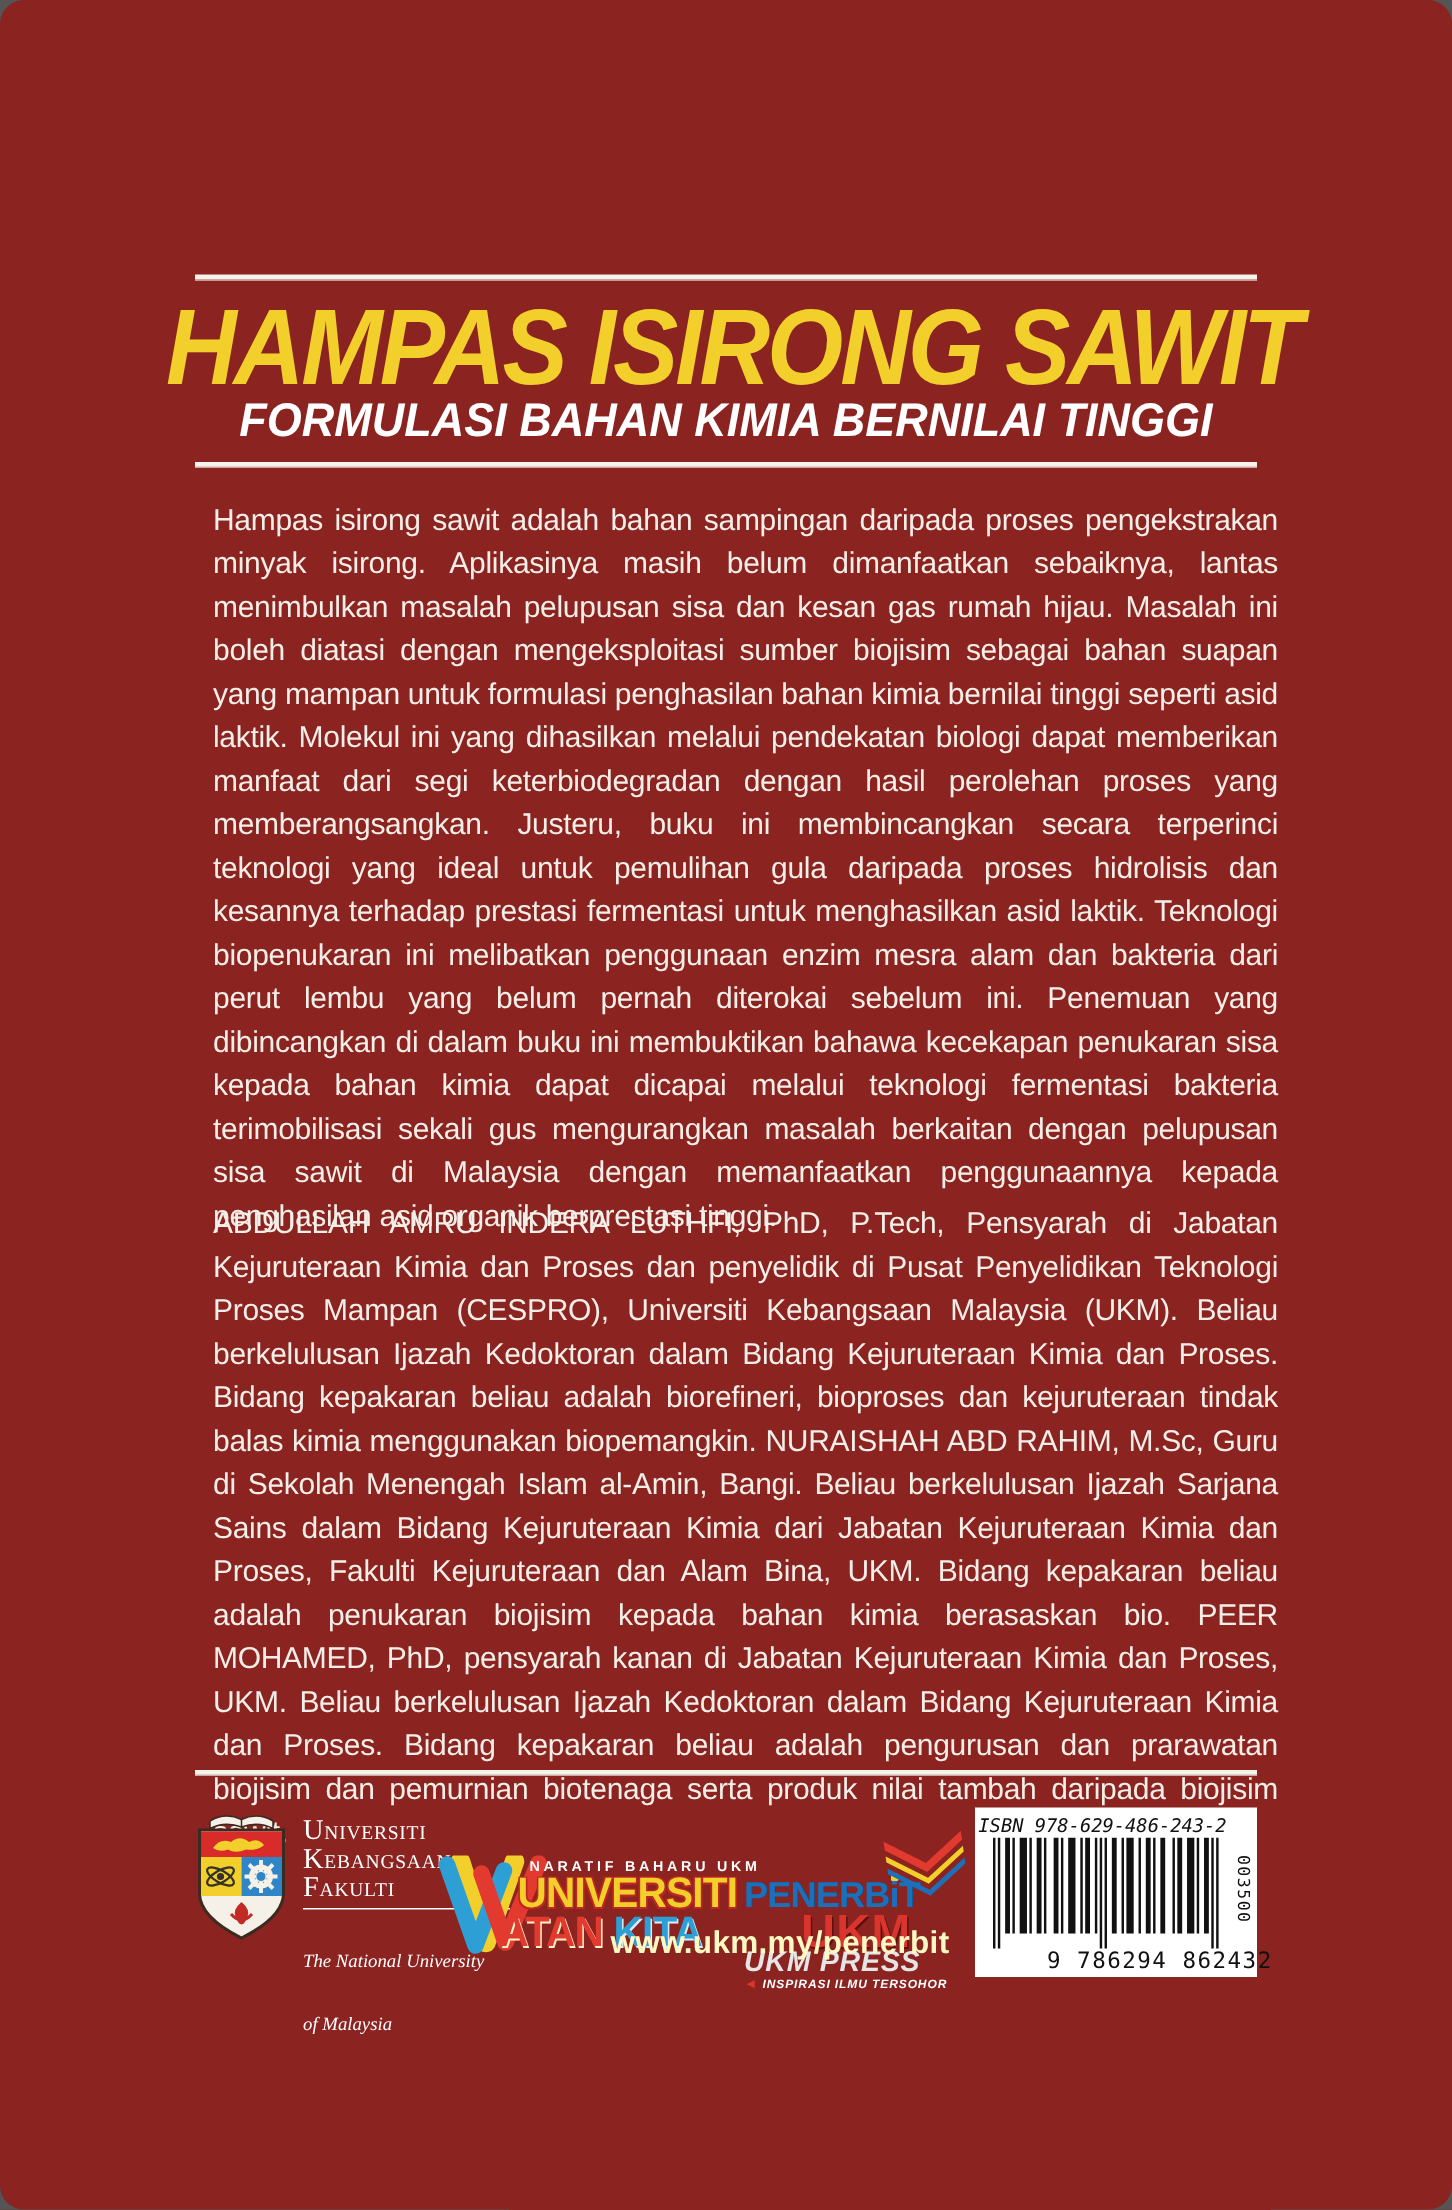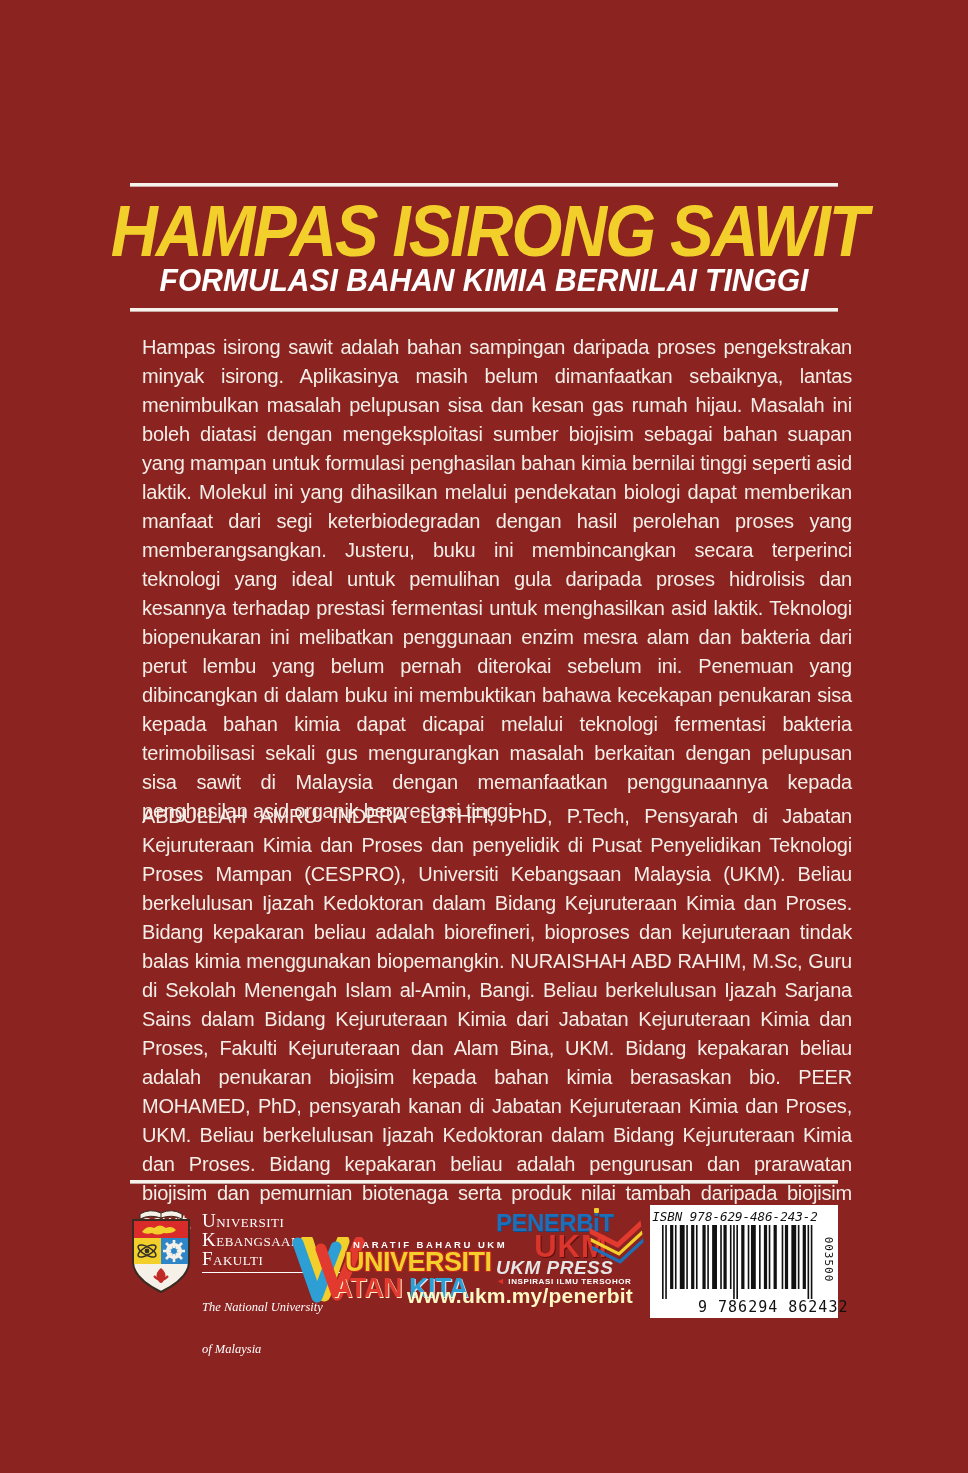--- a/index.html
+++ b/index.html
@@ -10,7 +10,7 @@
   .cover{
     position:relative; width:968px; height:1473px; margin:0 auto;
     background:var(--maroon); overflow:hidden;
-    font-family:"Liberation Sans", sans-serif; color:var(--offwhite);
+    font-family:"Liberation Sans", sans-serif; color:var(--offwhite);border-radius:16px;
   }
   .rule{position:absolute; left:130px; width:708px; height:3px; background:#f6f2ec; border-bottom:1px solid #c9a9a2;}
   .rule.r1{top:183px;} .rule.r2{top:308px;} .rule.r3{top:1180px;}

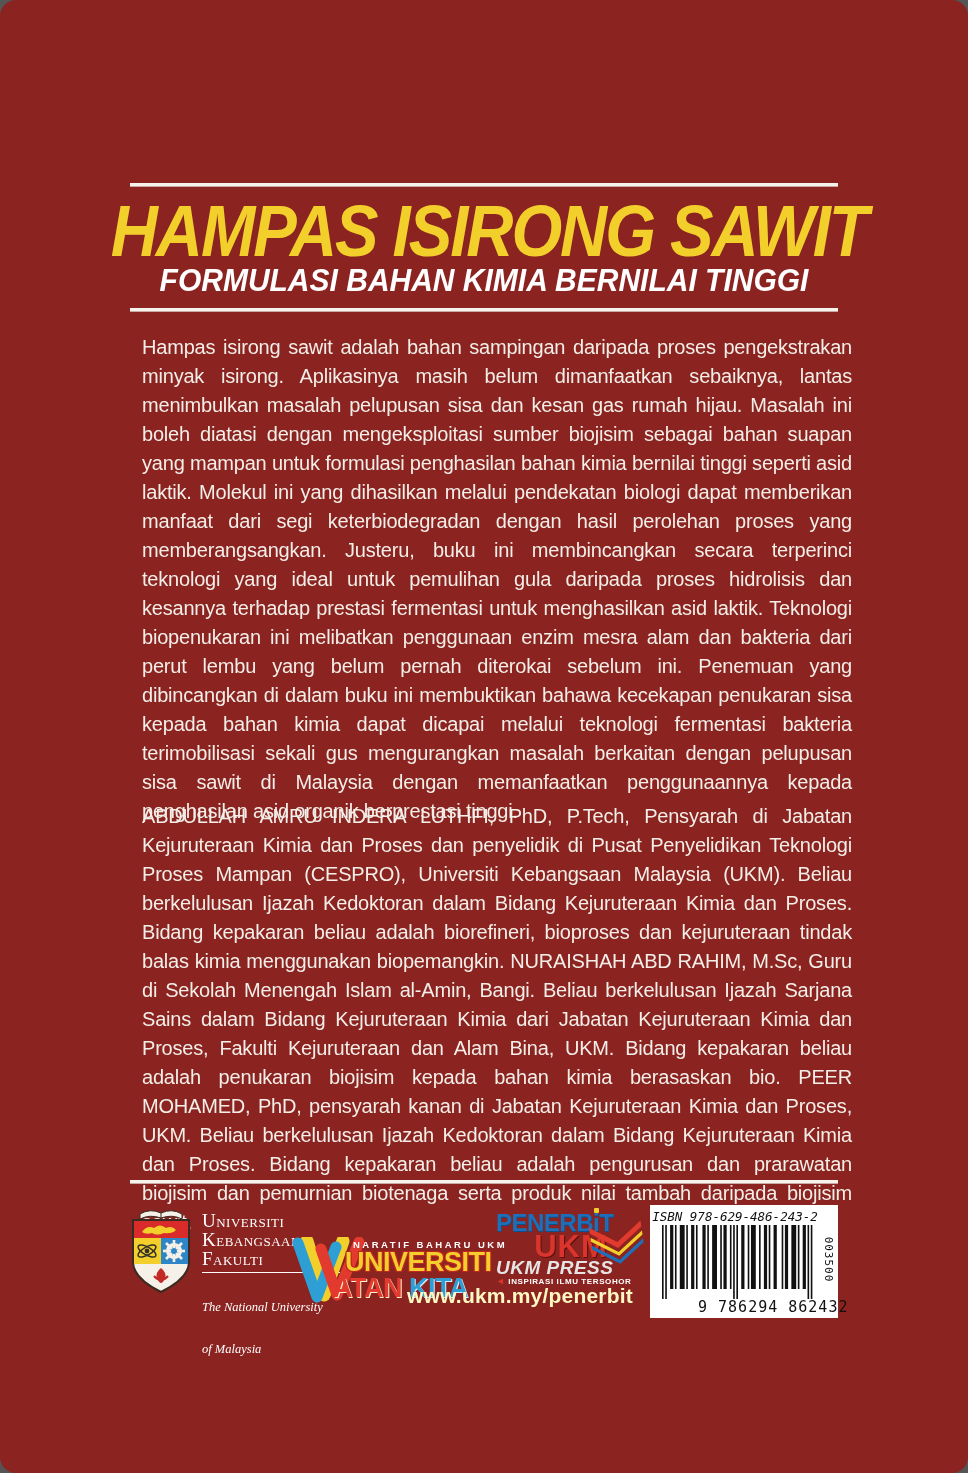--- a/index.html
+++ b/index.html
@@ -55,7 +55,7 @@
   .watan .watankita .blue{color:#2e9fd4; text-shadow:1px 1px 0 #d9eefc;}
 
   .penerbit{position:absolute; left:496px; top:1212px; width:150px; height:70px;}
-  .penerbit .p1{font-size:24px; font-weight:bold; letter-spacing:-0.5px; color:var(--logo-blue); line-height:22px; text-shadow:0.5px 0.5px 0 #0d4f8d;}
+  .penerbit .p1{font-size:24px; font-weight:bold; letter-spacing:-0.5px; color:var(--logo-blue); line-height:22px; text-shadow:0.5px 0.5px 0 #0d4f8d;margin-top:41px;}
   .penerbit .p1 .idot{color:var(--logo-blue); position:relative;}
   .penerbit .p1 .idot::before{content:""; position:absolute; top:-1px; left:1px; width:5px; height:5px; background:var(--yellow); border-radius:1px;}
   .penerbit .p2{font-size:31px; font-weight:bold; color:var(--logo-red); line-height:26px; letter-spacing:1px; text-shadow:1px 1px 0 #5d0f0c;text-align:center;}

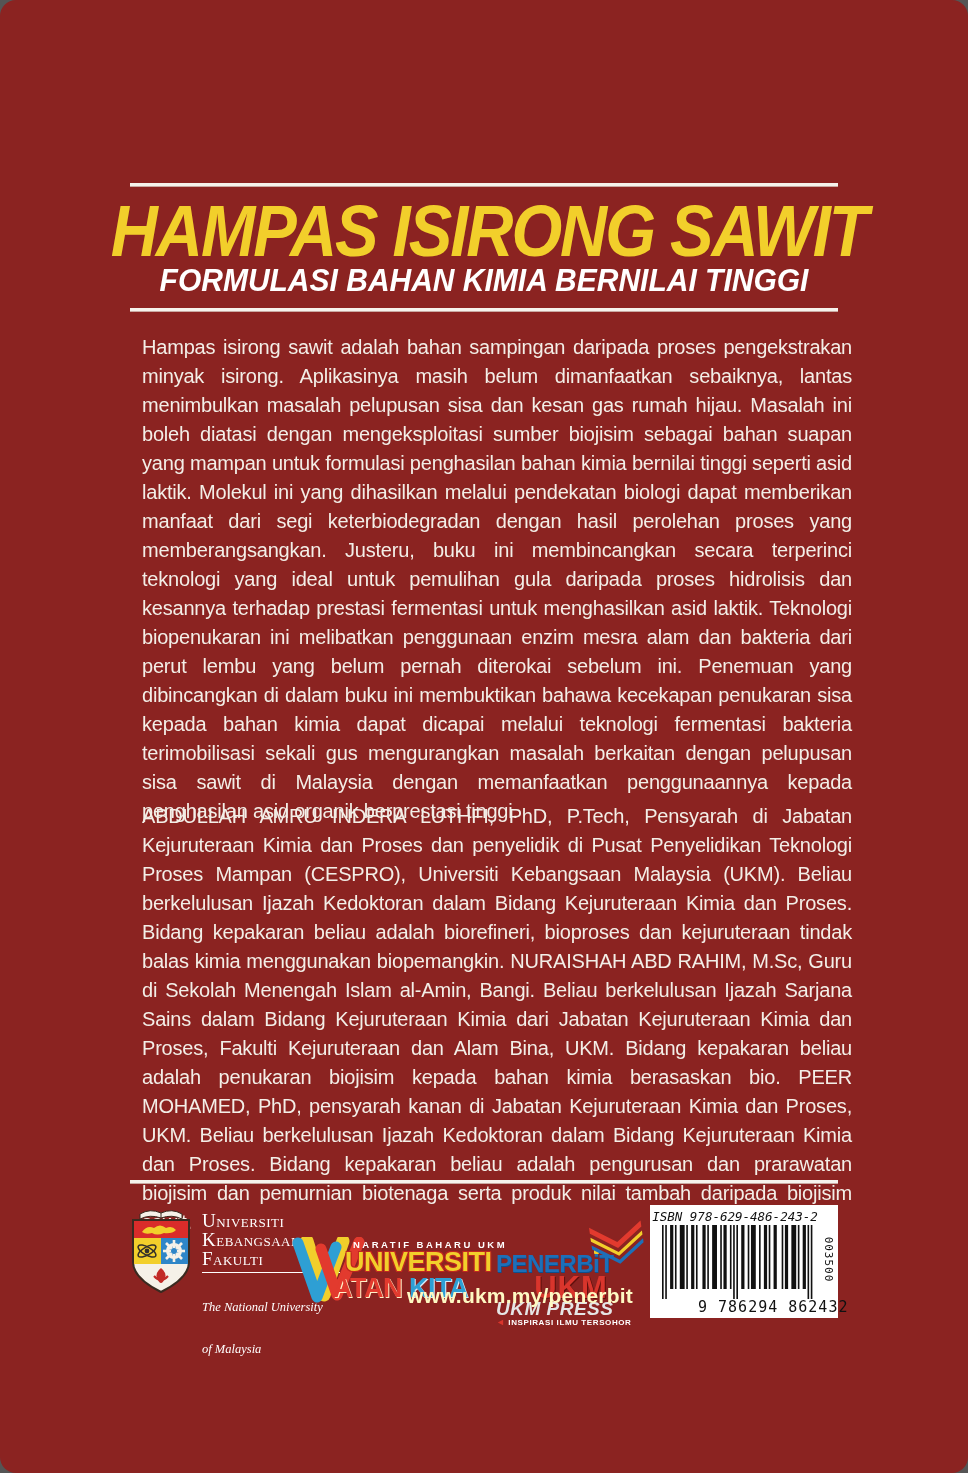--- a/index.html
+++ b/index.html
@@ -60,7 +60,7 @@
   .penerbit .p1 .idot::before{content:""; position:absolute; top:-1px; left:1px; width:5px; height:5px; background:var(--yellow); border-radius:1px;}
   .penerbit .p2{font-size:31px; font-weight:bold; color:var(--logo-red); line-height:26px; letter-spacing:1px; text-shadow:1px 1px 0 #5d0f0c;text-align:center;}
   .penerbit .p3{font-size:19px; font-style:italic; font-weight:bold; color:#e5e5e5; line-height:16px; letter-spacing:0.5px;}
-  .penerbit .p4{font-size:8px; font-weight:bold; color:#fff; letter-spacing:0.6px; line-height:11px; white-space:nowrap;}
+  .penerbit .p4{font-size:8px; font-weight:bold; color:#fff; letter-spacing:0.6px; line-height:11px; white-space:nowrap;font-style:italic;}
   .penerbit .flag{color:var(--logo-red); font-size:9px;}
   .penerbit .book-icon{position:absolute; left:92px; top:2px;}
 

